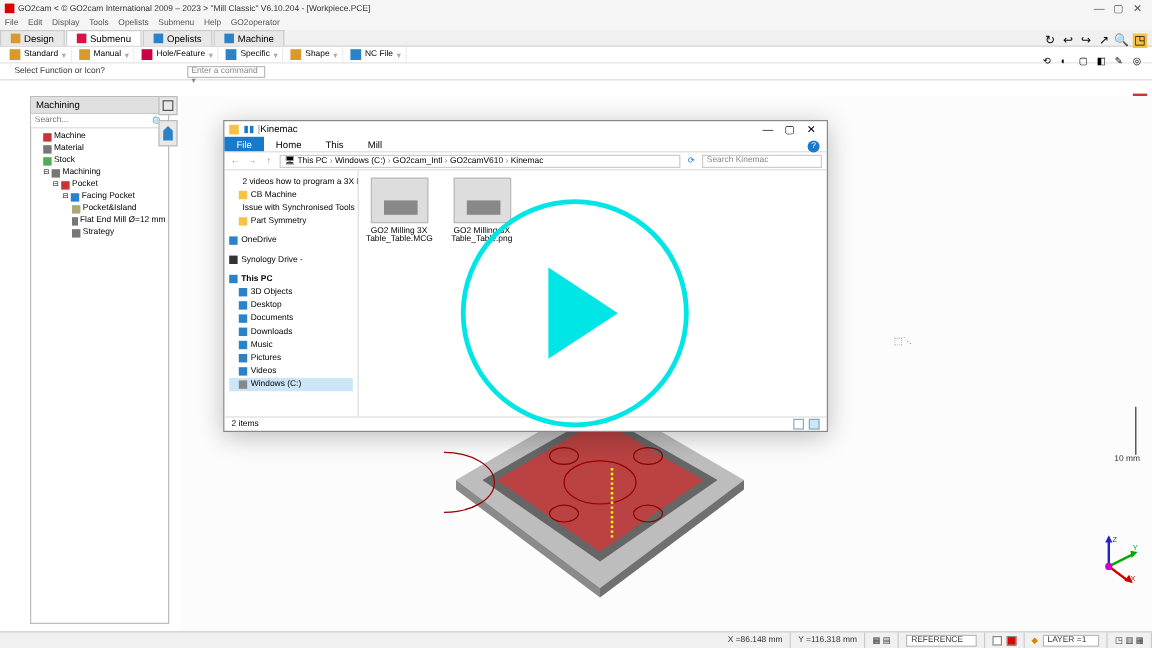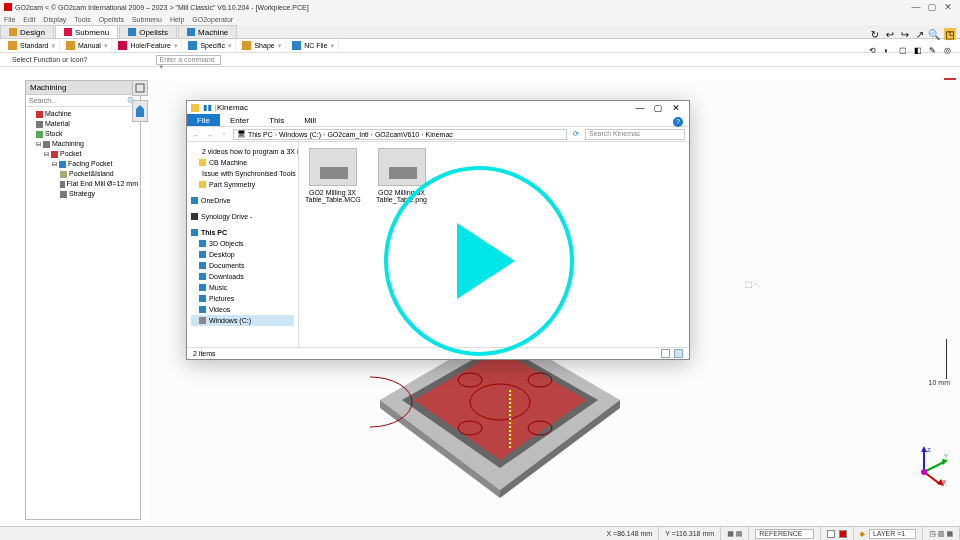--- a/index.html
+++ b/index.html
@@ -319,7 +319,7 @@
   </div>
   <div class="etabs" id="etabs">
       <div class="etab file">File</div>
-      <div class="etab">Enter</div>
+      <div class="etab">Home</div>
       <div class="etab">This</div>
       <div class="etab">Mill</div>
     </div>

